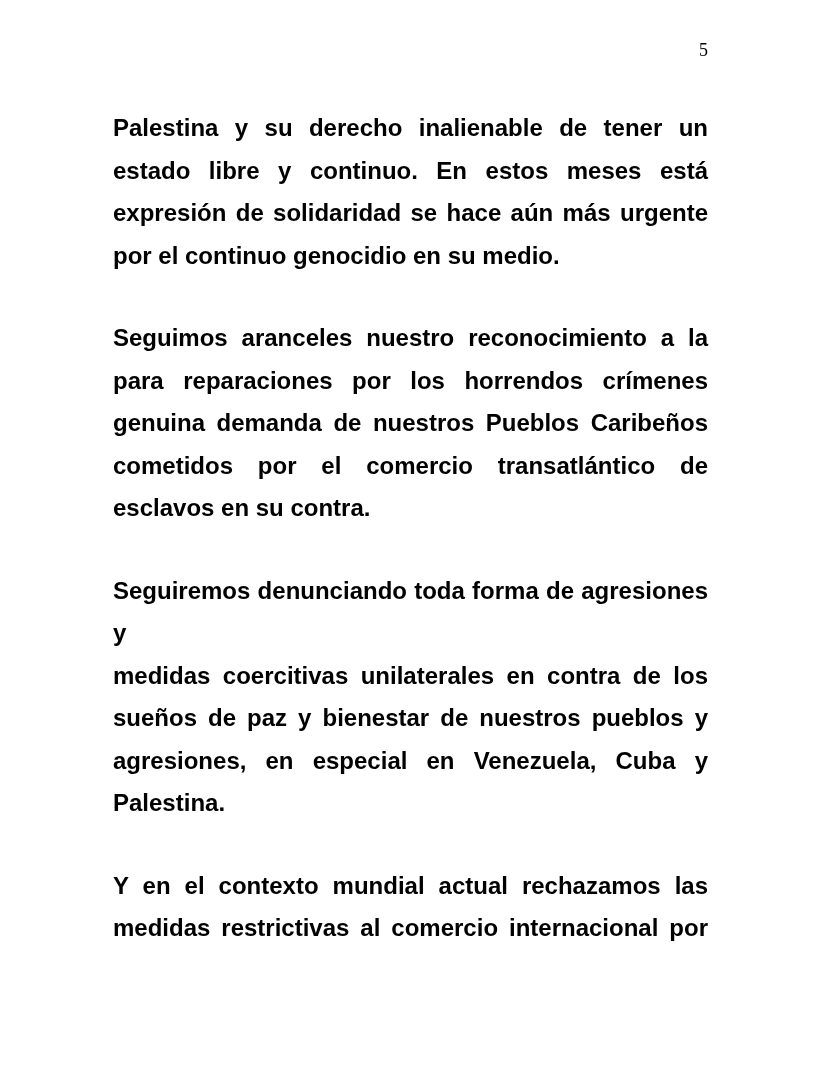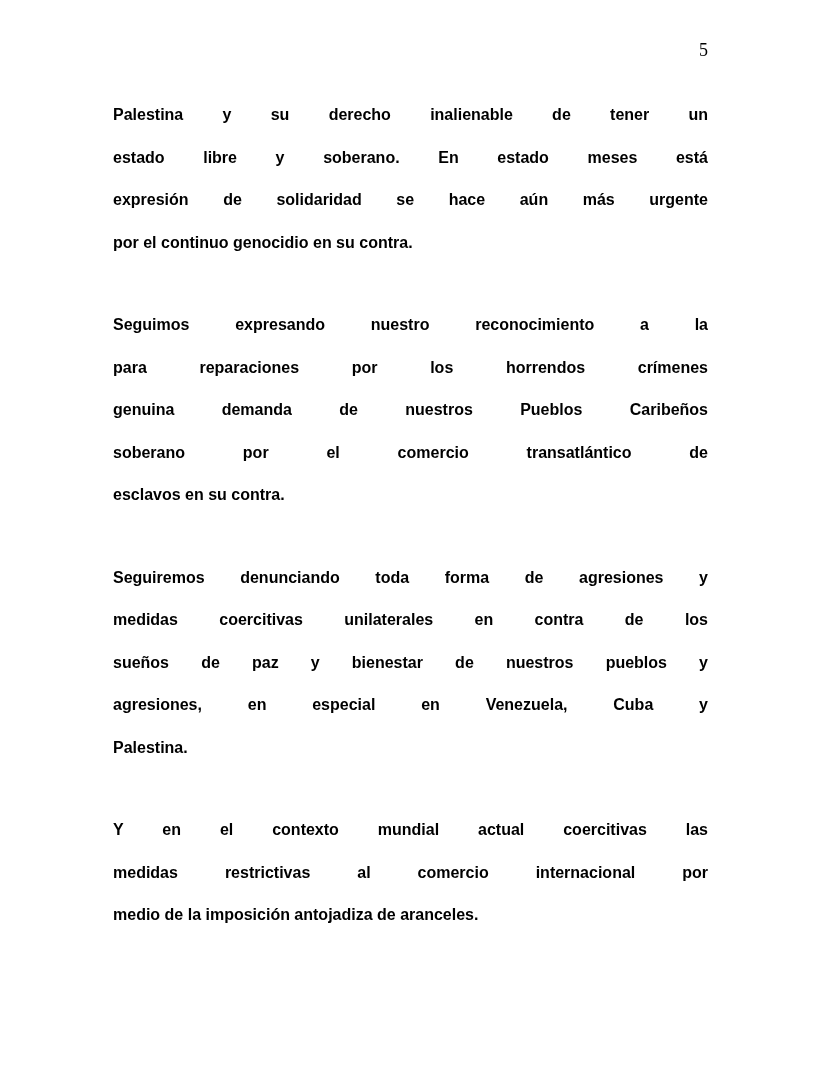--- a/index.html
+++ b/index.html
@@ -30,11 +30,11 @@
 
   .document-body {
     position: absolute;
-    top: 94px;
+    top: 107px;
     left: 113px;
     width: 595px;
     color: #000000;
-    font-size: 16px;
+    font-size: 24px;
     font-weight: 700;
     line-height: 42.5px;
   }

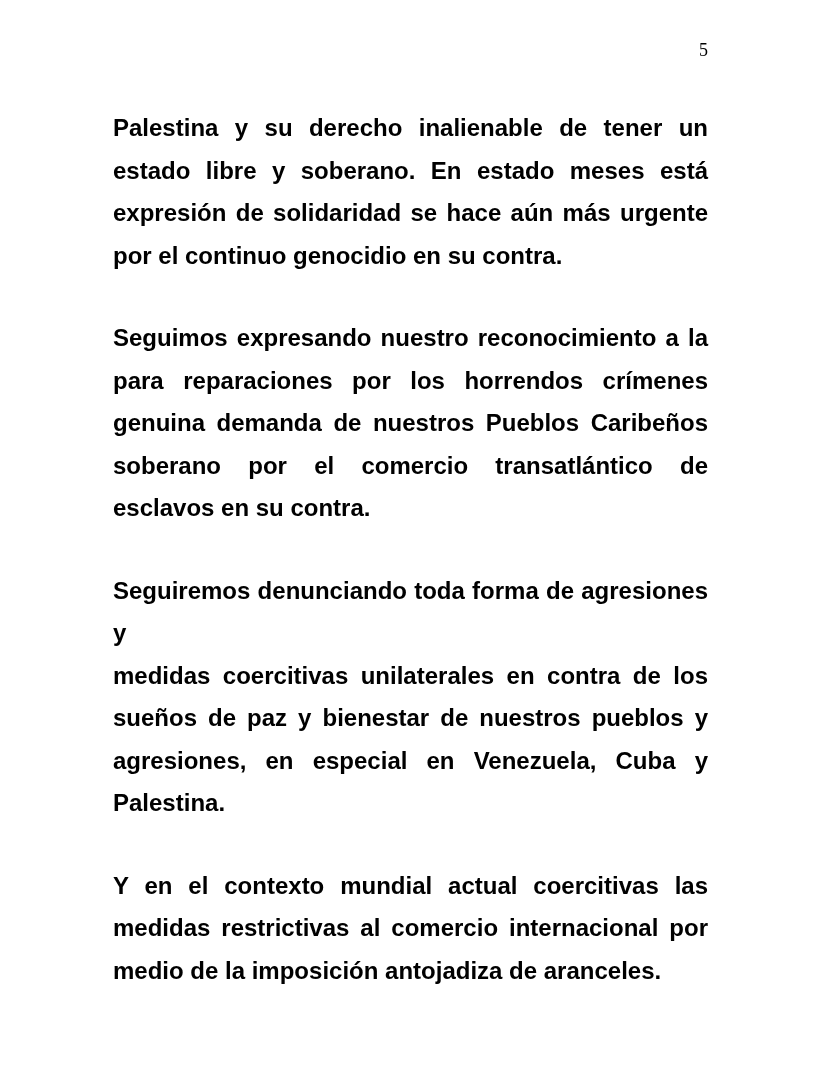--- a/index.html
+++ b/index.html
@@ -65,7 +65,7 @@
   <div class="document-body">
       <div class="paragraph">
         <div class="line">Palestina y su derecho inalienable de tener un</div>
-        <div class="line">estado libre y soberano. En estado meses está</div>
+        <div class="line">estado libre y continuo. En estos meses está</div>
         <div class="line">expresión de solidaridad se hace aún más urgente</div>
         <div class="line last">por el continuo genocidio en su contra.</div>
       </div>

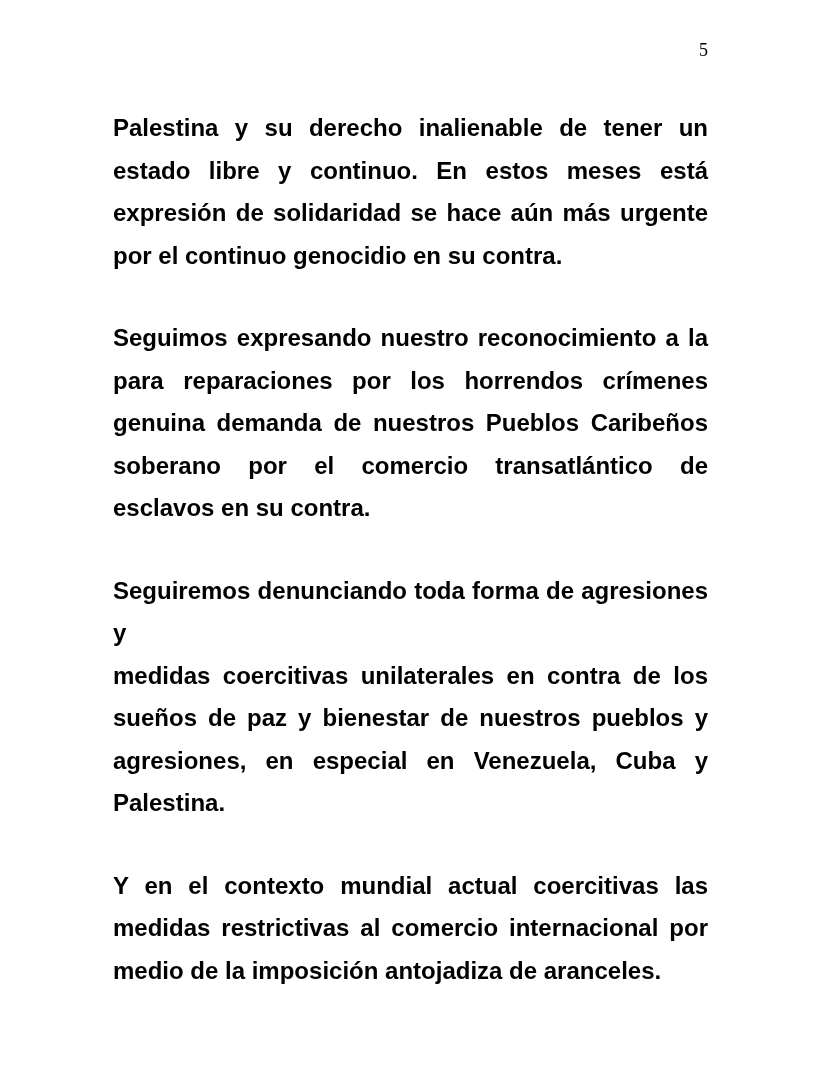--- a/index.html
+++ b/index.html
@@ -67,7 +67,7 @@
         <div class="line">Palestina y su derecho inalienable de tener un</div>
         <div class="line">estado libre y continuo. En estos meses está</div>
         <div class="line">expresión de solidaridad se hace aún más urgente</div>
-        <div class="line last">por el continuo genocidio en su contra.</div>
+        <div class="line last">por el continuo genocidio en su medio.</div>
       </div>
       <div class="paragraph">
         <div class="line">Seguimos expresando nuestro reconocimiento a la</div>

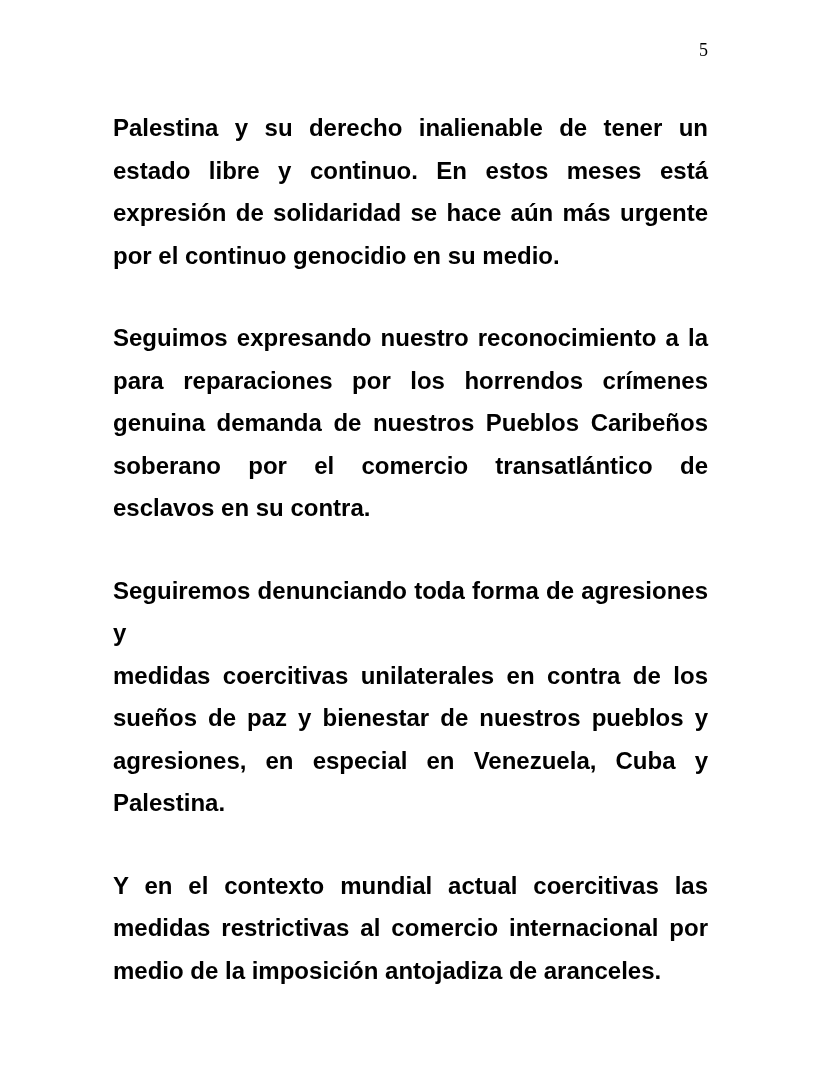--- a/index.html
+++ b/index.html
@@ -70,7 +70,7 @@
         <div class="line last">por el continuo genocidio en su medio.</div>
       </div>
       <div class="paragraph">
-        <div class="line">Seguimos expresando nuestro reconocimiento a la</div>
+        <div class="line">Seguimos aranceles nuestro reconocimiento a la</div>
         <div class="line">para reparaciones por los horrendos crímenes</div>
         <div class="line">genuina demanda de nuestros Pueblos Caribeños</div>
         <div class="line">soberano por el comercio transatlántico de</div>

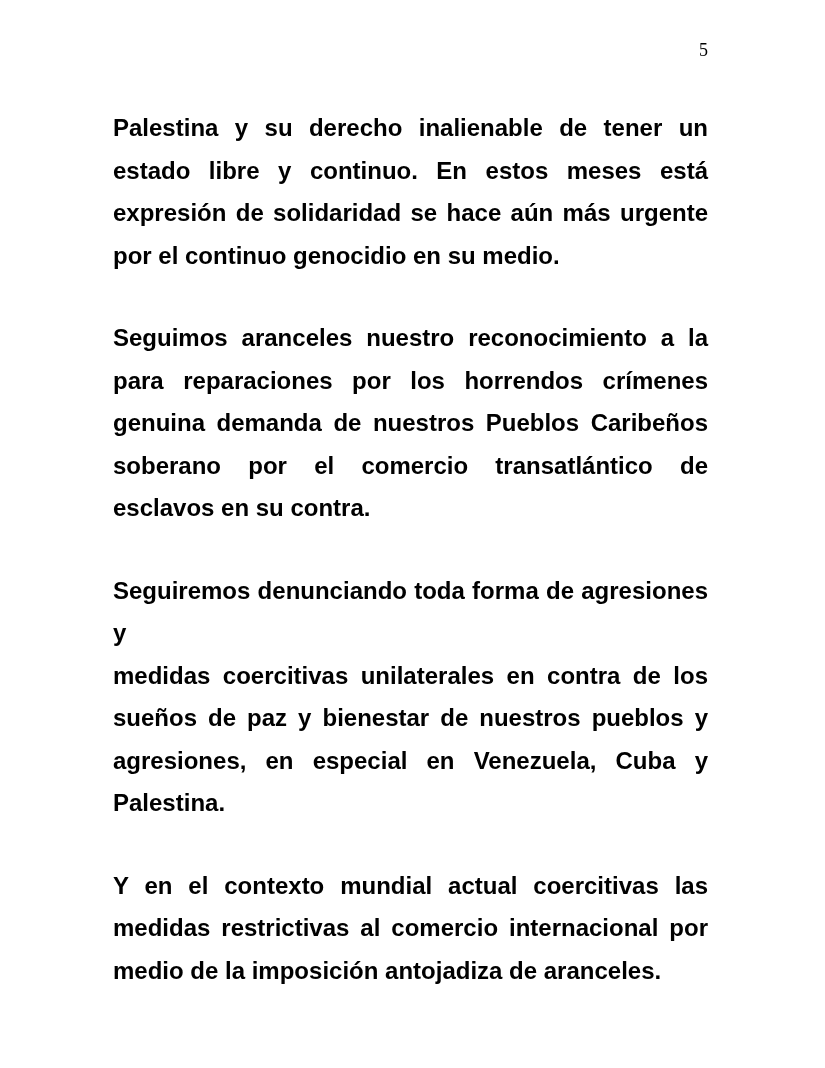--- a/index.html
+++ b/index.html
@@ -73,7 +73,7 @@
         <div class="line">Seguimos aranceles nuestro reconocimiento a la</div>
         <div class="line">para reparaciones por los horrendos crímenes</div>
         <div class="line">genuina demanda de nuestros Pueblos Caribeños</div>
-        <div class="line">soberano por el comercio transatlántico de</div>
+        <div class="line">cometidos por el comercio transatlántico de</div>
         <div class="line last">esclavos en su contra.</div>
       </div>
       <div class="paragraph">

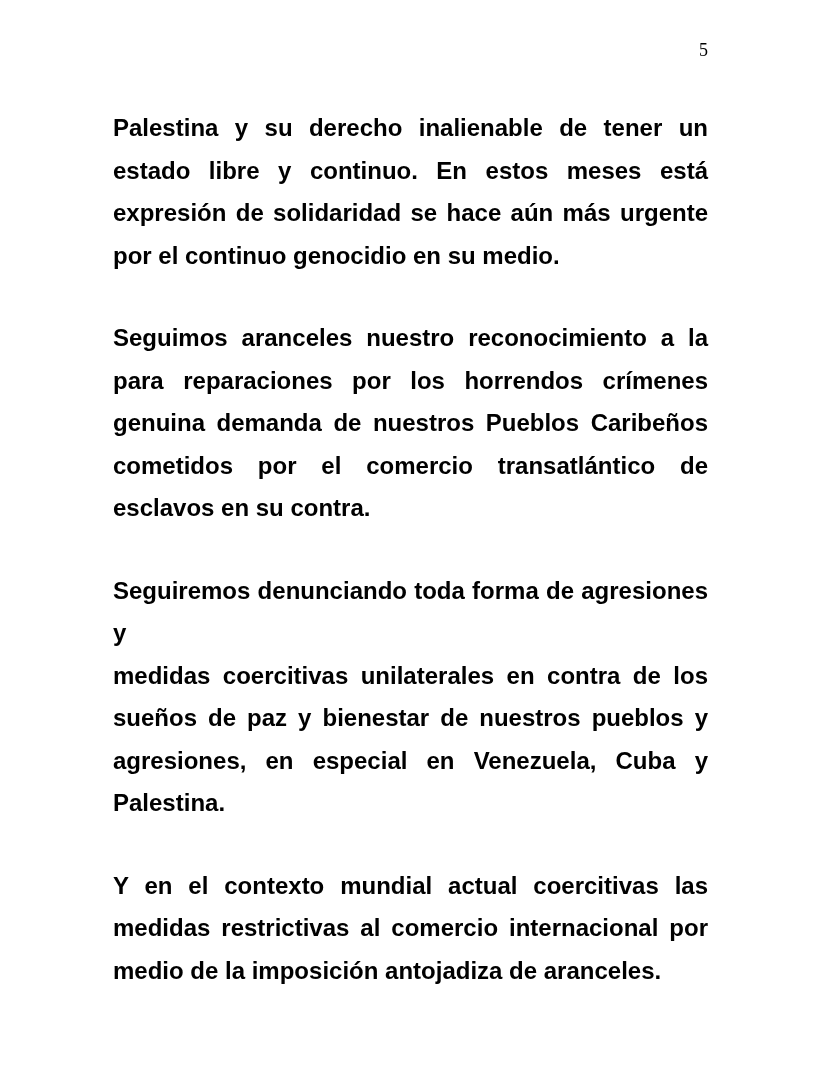--- a/index.html
+++ b/index.html
@@ -84,7 +84,7 @@
         <div class="line last">Palestina.</div>
       </div>
       <div class="paragraph">
-        <div class="line">Y en el contexto mundial actual coercitivas las</div>
+        <div class="line">Y en el contexto mundial actual rechazamos las</div>
         <div class="line">medidas restrictivas al comercio internacional por</div>
         <div class="line last">medio de la imposición antojadiza de aranceles.</div>
       </div>

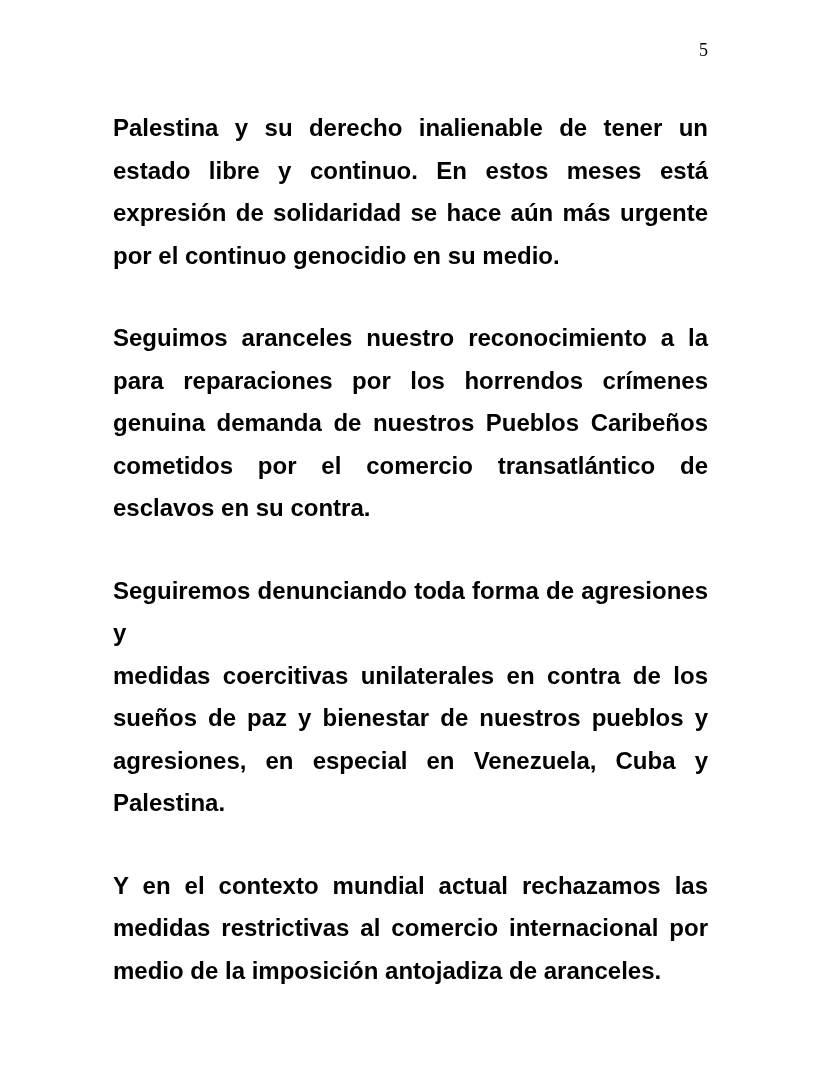--- a/index.html
+++ b/index.html
@@ -86,7 +86,6 @@
       <div class="paragraph">
         <div class="line">Y en el contexto mundial actual rechazamos las</div>
         <div class="line">medidas restrictivas al comercio internacional por</div>
-        <div class="line last">medio de la imposición antojadiza de aranceles.</div>
       </div>
     </div>
 </div>

